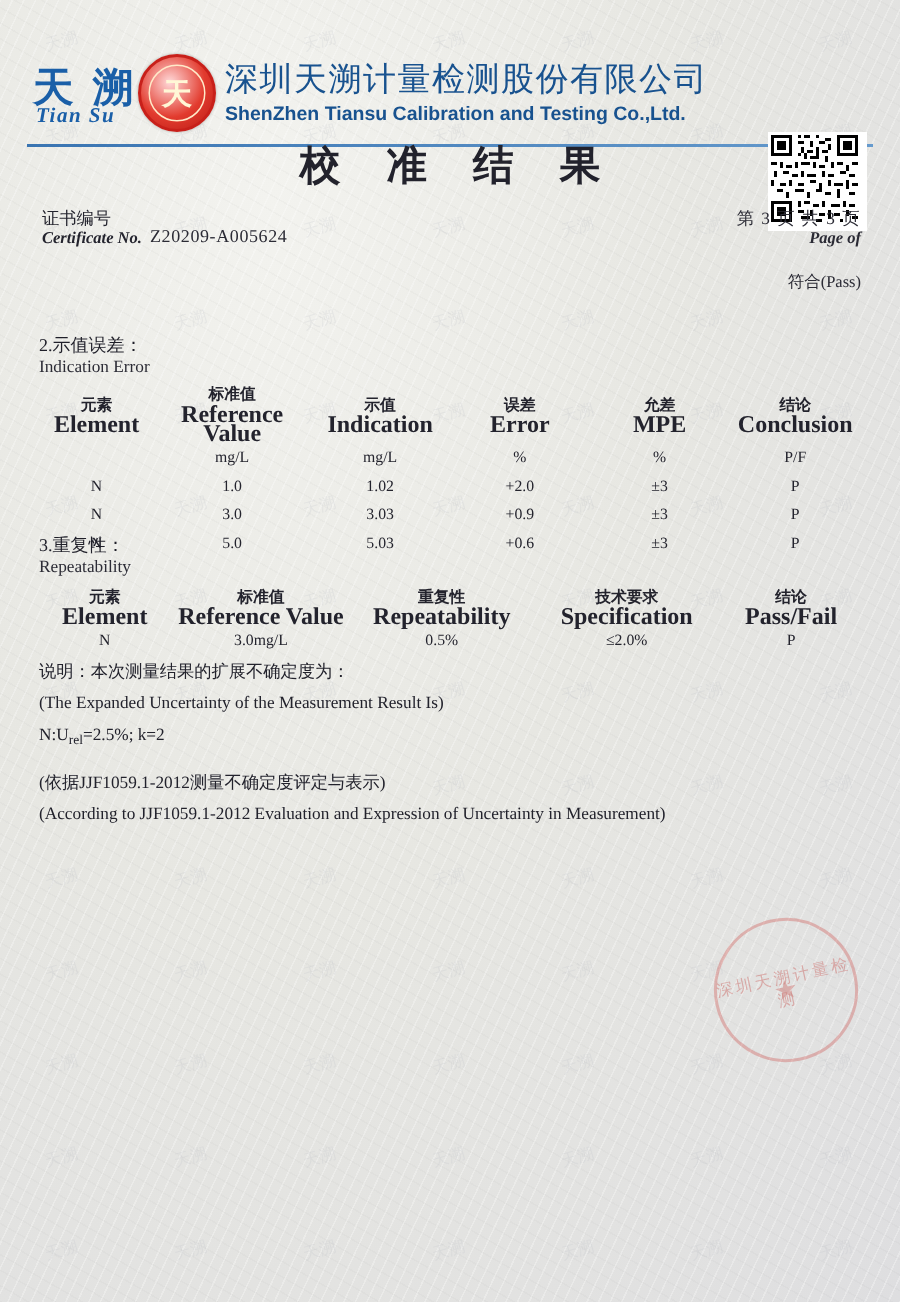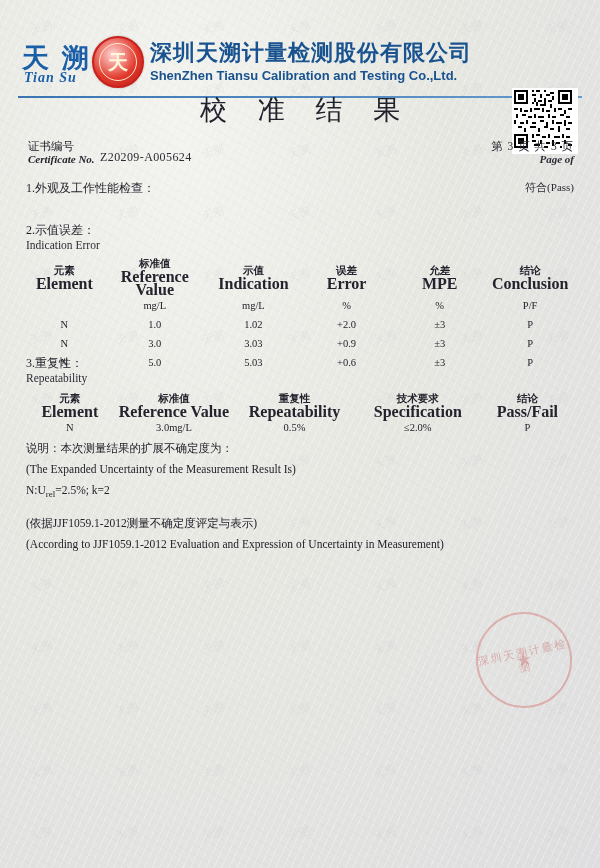--- a/index.html
+++ b/index.html
@@ -70,7 +70,7 @@
   }
   .company-cn{
     position:absolute;left:150px;top:20px;
-    font-size:22px;font-weight:bold;color:#18528f;
+    font-size:22px;font-weight:normal;color:#18528f;
     letter-spacing:1px;
   }
   .company-en{

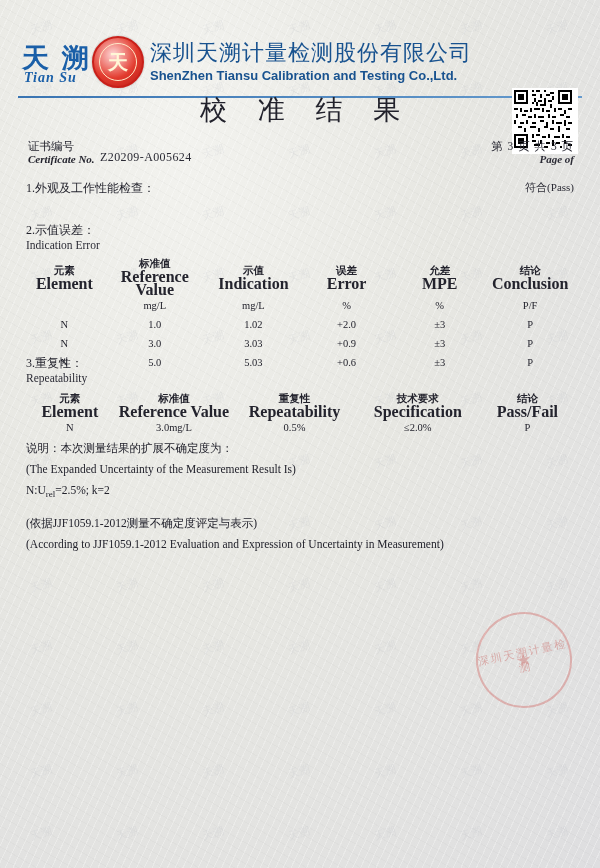--- a/index.html
+++ b/index.html
@@ -98,7 +98,7 @@
     position:absolute;left:0;right:0;top:92px;
     text-align:center;
     font-size:27px;letter-spacing:12px;
-    font-weight:normal;color:#22222c;
+    font-weight:bold;color:#22222c;
     padding-left:12px;
   }
   .title-en{

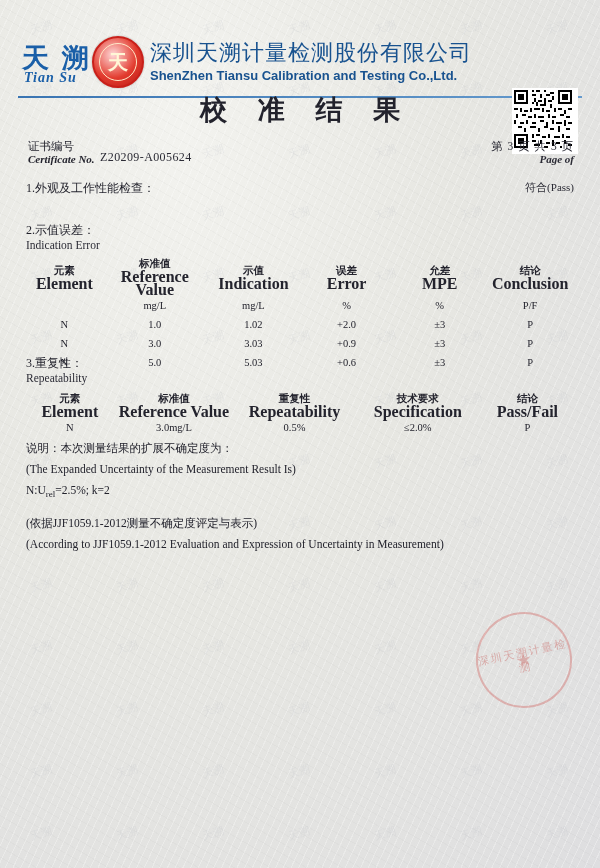--- a/index.html
+++ b/index.html
@@ -389,7 +389,6 @@
   </div>
 
   <div class="sec" style="top:180px;">
-    <div class="sec-title">1.外观及工作性能检查：</div>
     <div class="pass-right">符合(Pass)</div>
   </div>
 

